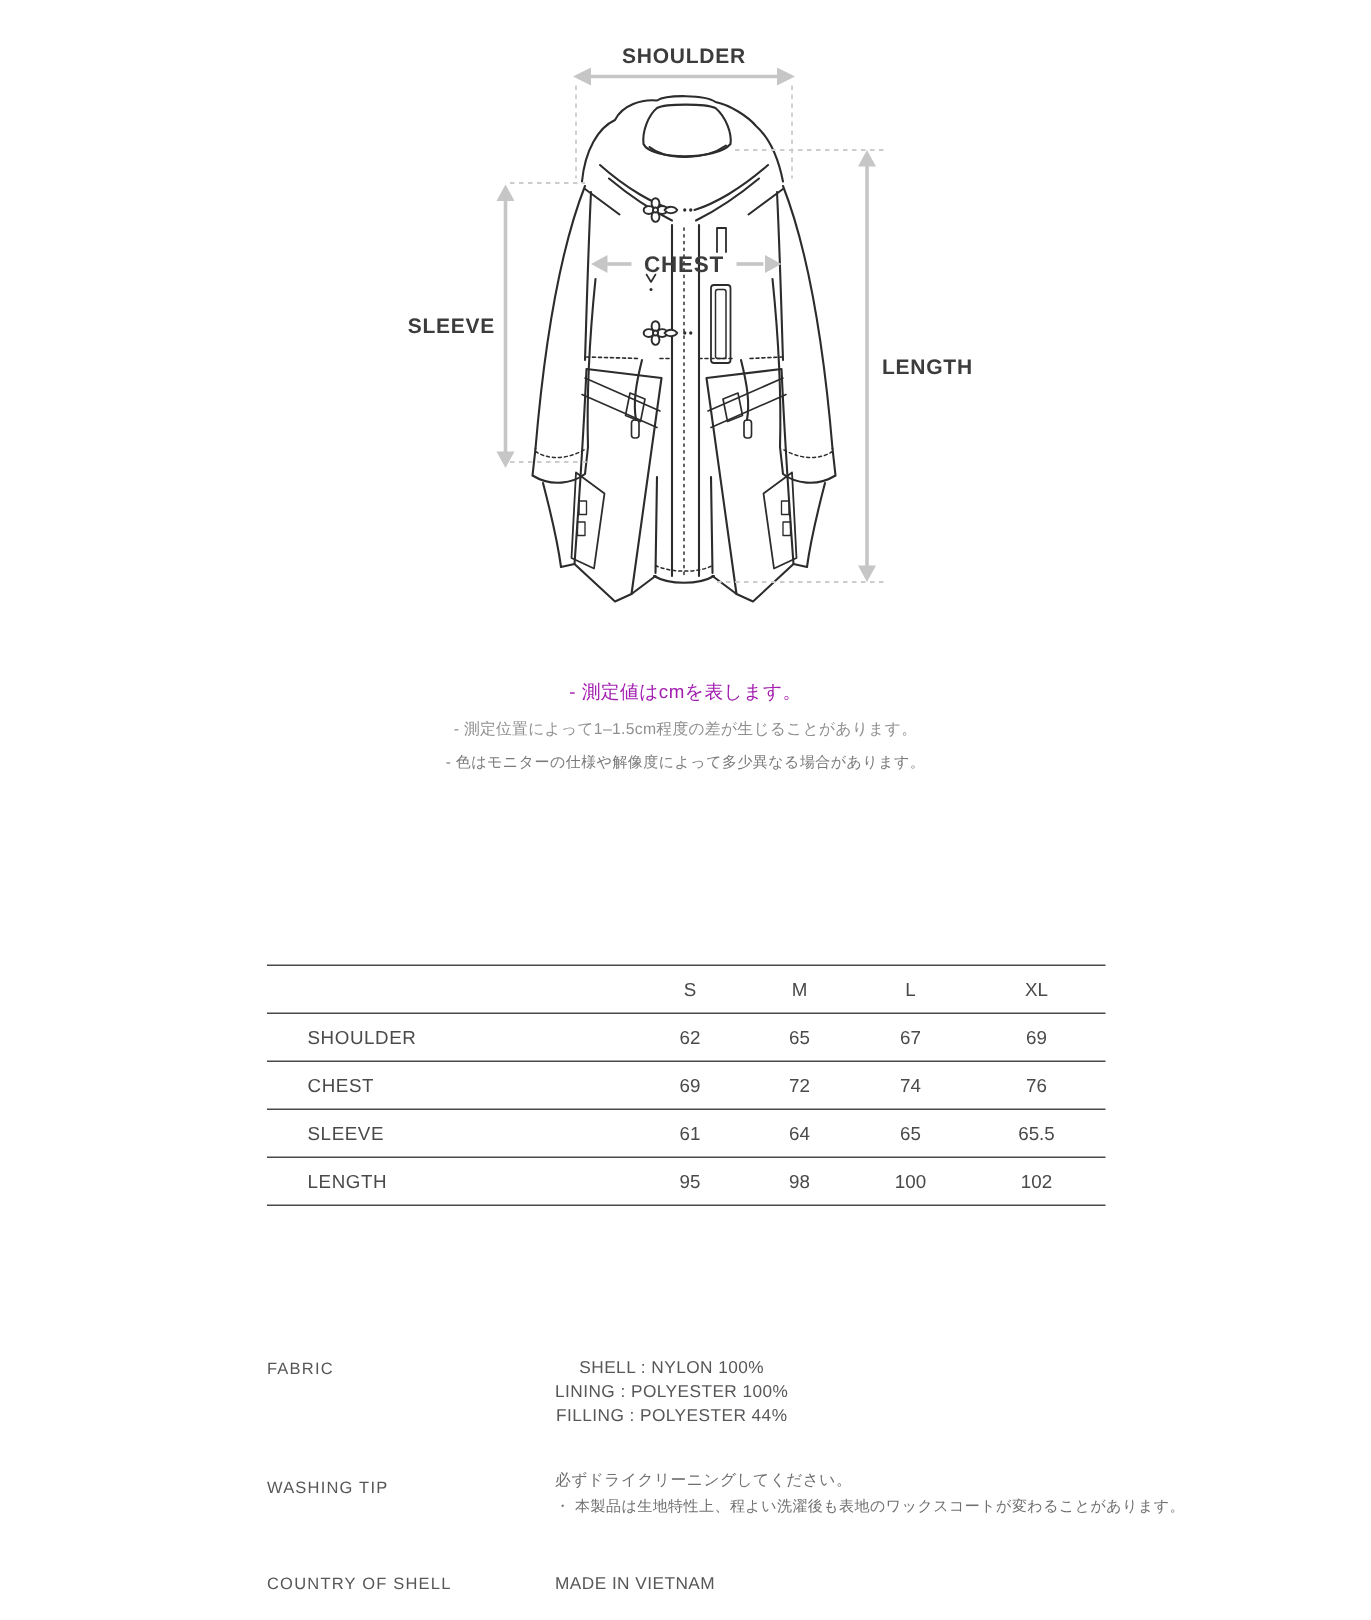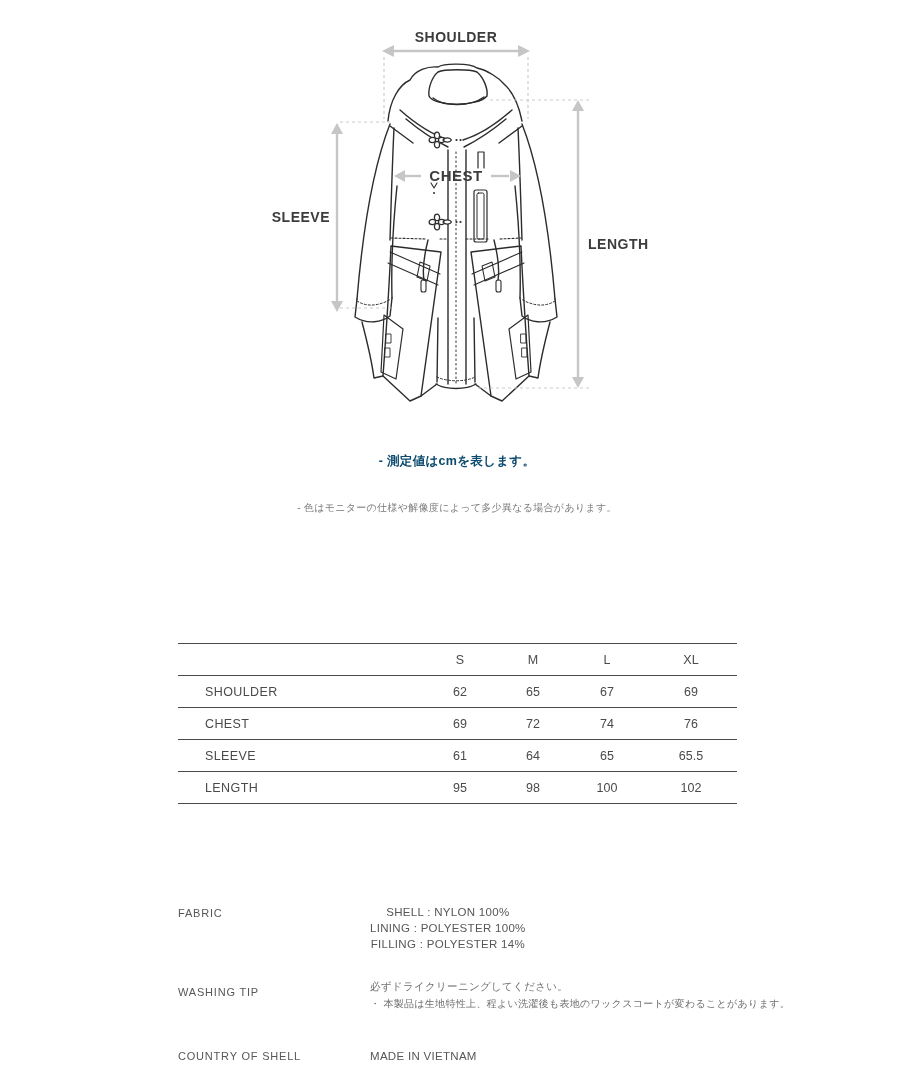--- a/index.html
+++ b/index.html
@@ -9,7 +9,7 @@
   .diagram-svg{position:absolute;left:255px;top:20px;width:420px;height:430px;}
   
   .note{position:absolute;left:0;width:914px;text-align:center;}
-  .note-1{top:453px;font-size:12.5px;color:#0c4a6e;letter-spacing:.3px;font-weight:bold;}
+  .note-1{top:453px;font-size:12.5px;color:#a21caf;letter-spacing:.3px;}
   .note-2{top:479px;font-size:10.5px;color:#8f8f8f;letter-spacing:.2px;}
   .note-3{top:501px;font-size:10px;color:#7a7a7a;letter-spacing:.3px;}
   

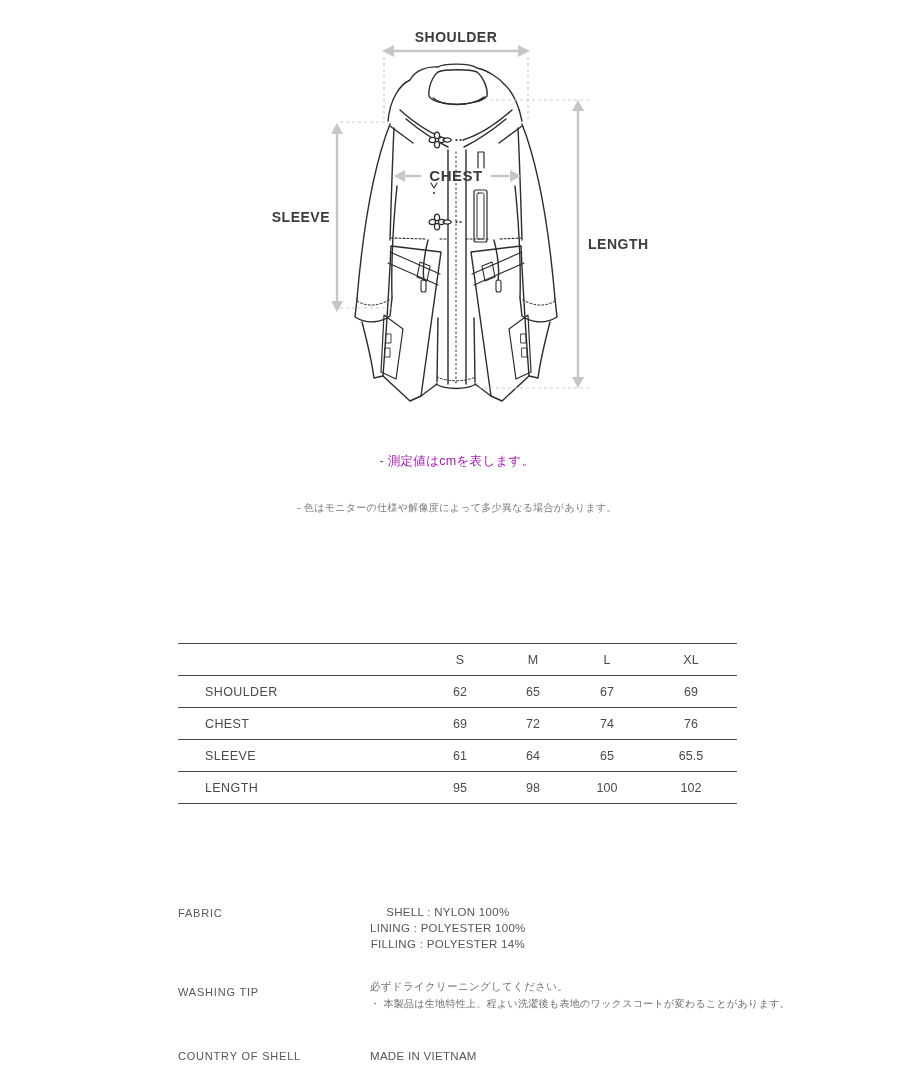--- a/index.html
+++ b/index.html
@@ -157,6 +157,7 @@
   </svg>
 
   <div class="note note-1">- 測定値はcmを表します。</div>
+  <div class="note note-2">- 測定位置によって1–1.5cm程度の差が生じることがあります。</div>
   <div class="note note-3">- 色はモニターの仕様や解像度によって多少異なる場合があります。</div>
 
   <div class="size-table">

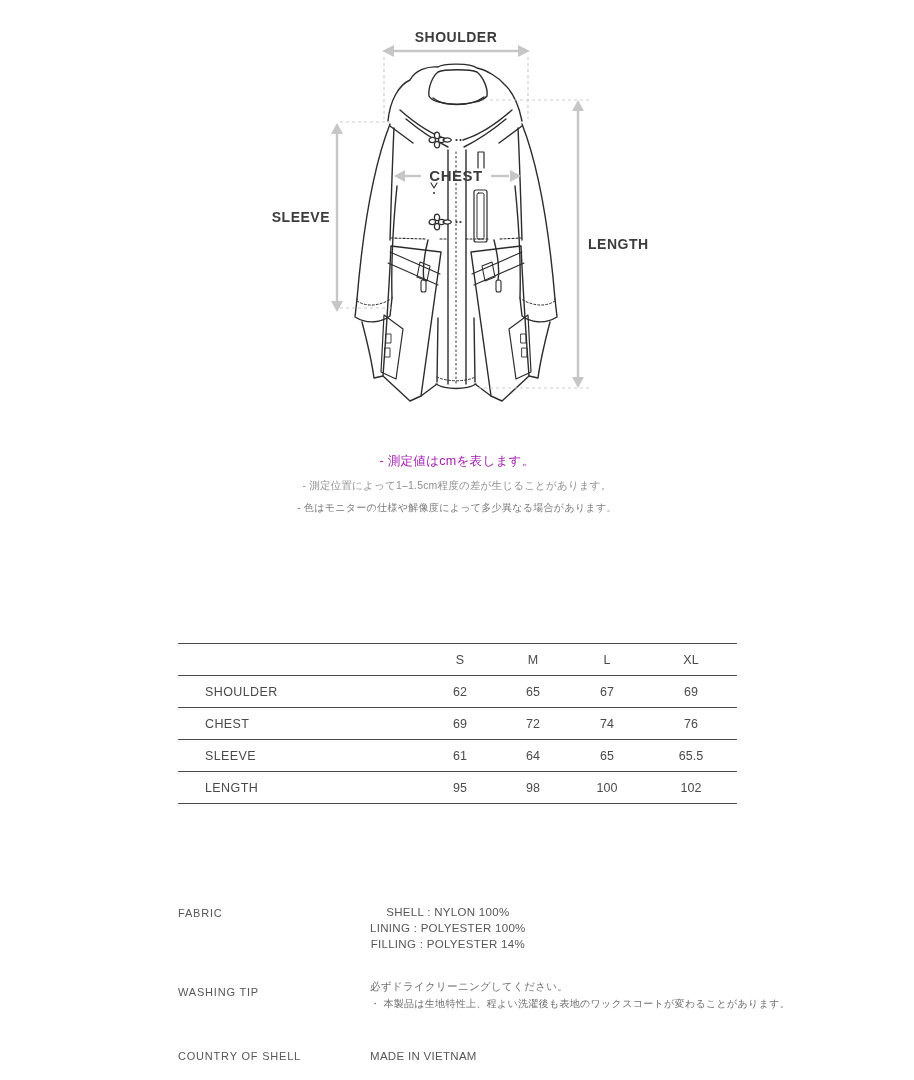--- a/index.html
+++ b/index.html
@@ -202,7 +202,7 @@
   <div class="info-value fabric-value">
     <div>SHELL : NYLON 100%</div>
     <div>LINING : POLYESTER 100%</div>
-    <div>FILLING : POLYESTER 14%</div>
+    <div>FILLING : POLYESTER 44%</div>
   </div>
 
   <div class="info-label tip-label">WASHING TIP</div>

